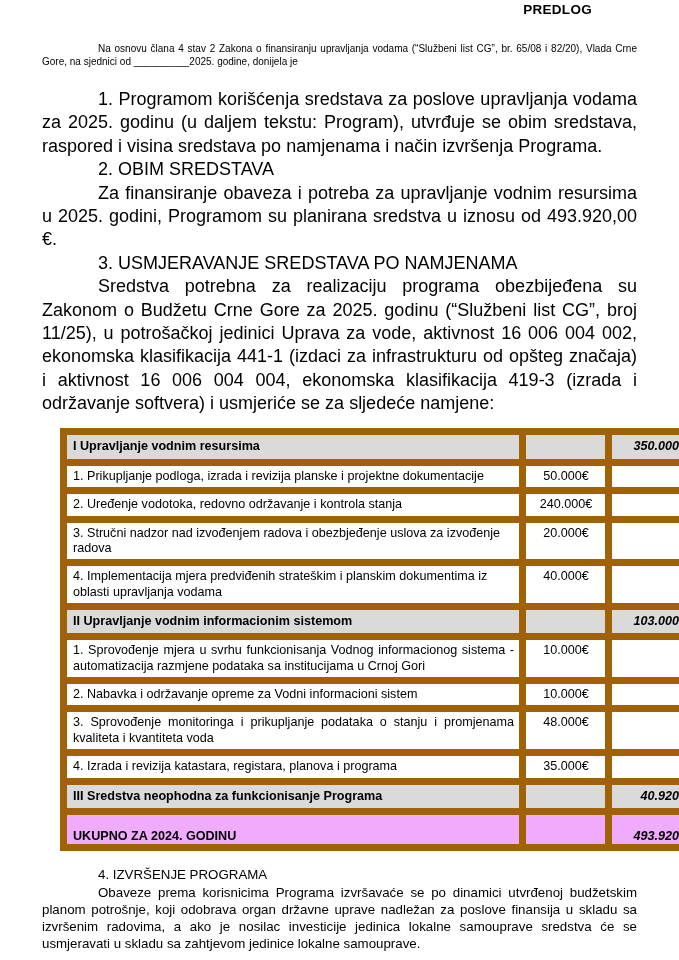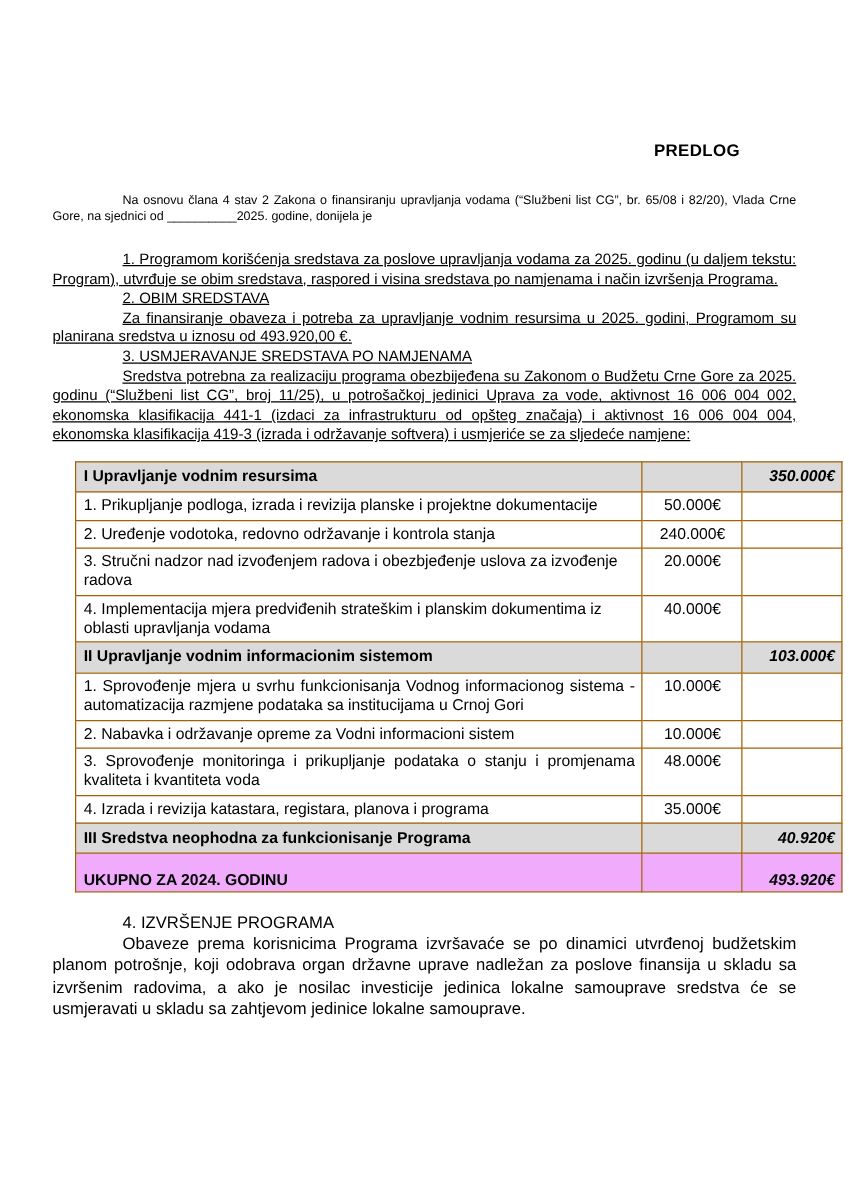--- a/index.html
+++ b/index.html
@@ -26,7 +26,6 @@
 
   
   .predlog-row {
-    padding-top: 112px;
     text-align: right;
     padding-right: 45px;
   }

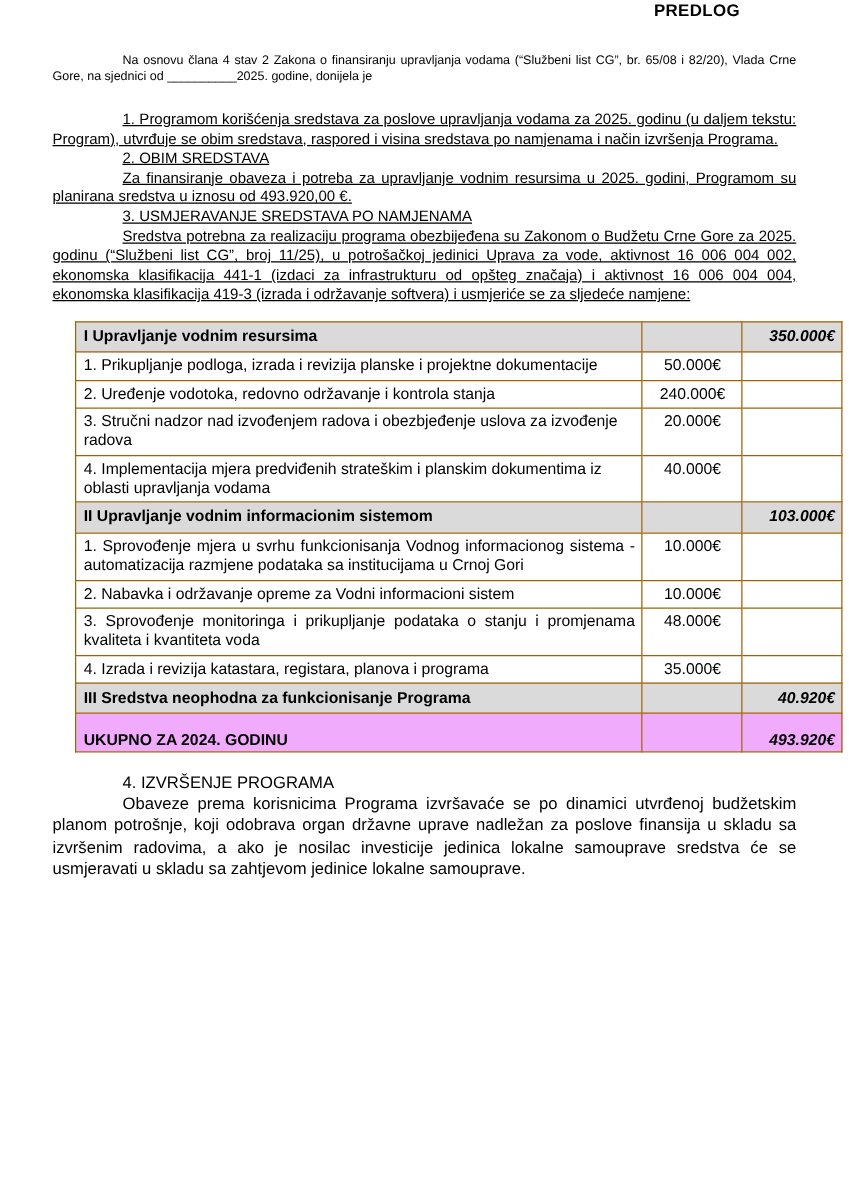--- a/index.html
+++ b/index.html
@@ -58,9 +58,8 @@
   
   .body-text {
     margin-top: 20px;
-    font-size: 12px;
-    line-height: 1.30;
-    text-decoration: underline;
+    font-size: 18px;
+    line-height: 1.30;
   }
   .para {
     text-align: justify;

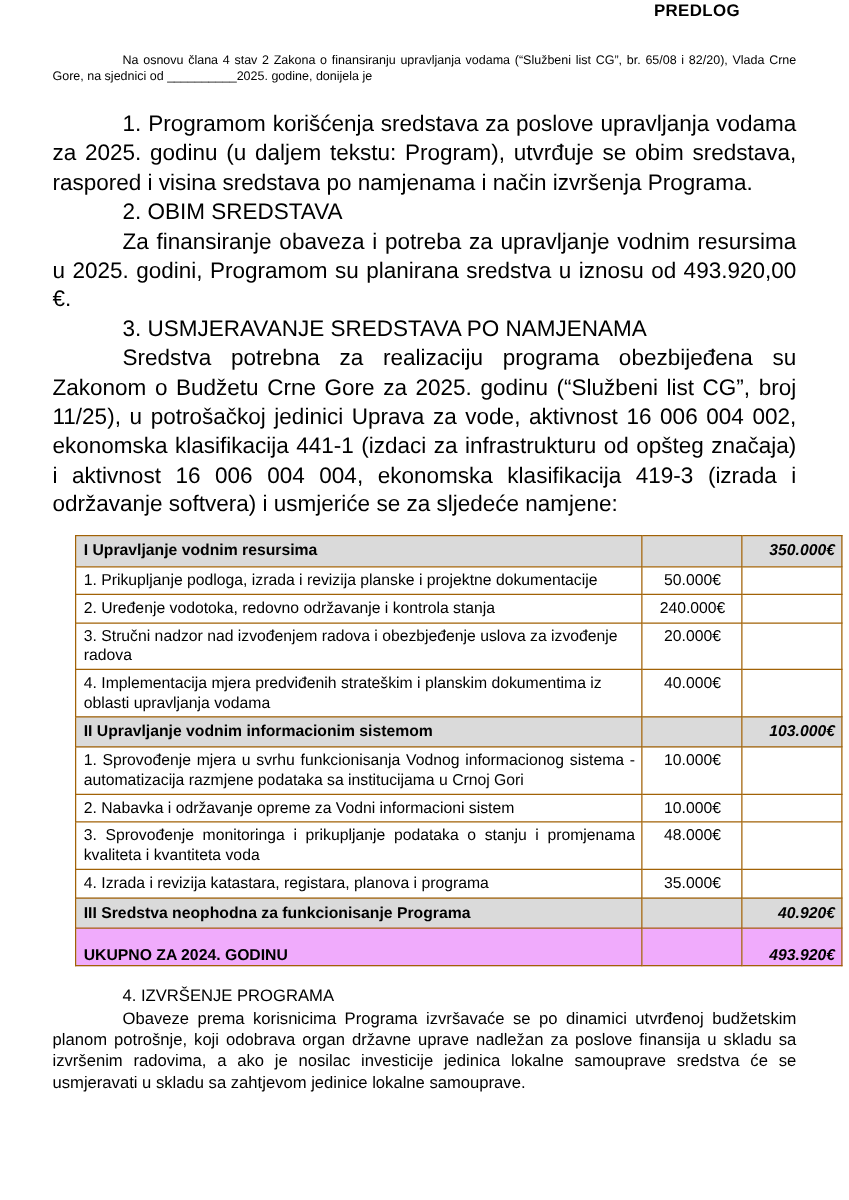--- a/index.html
+++ b/index.html
@@ -85,7 +85,7 @@
     font-size: 12.6px;
   }
   table.budget td {
-    border: 1px solid #a16207;
+    border: 7px solid #a16207;
     padding: 3px 5px 3px 6px;
     vertical-align: top;
     line-height: 1.22;

